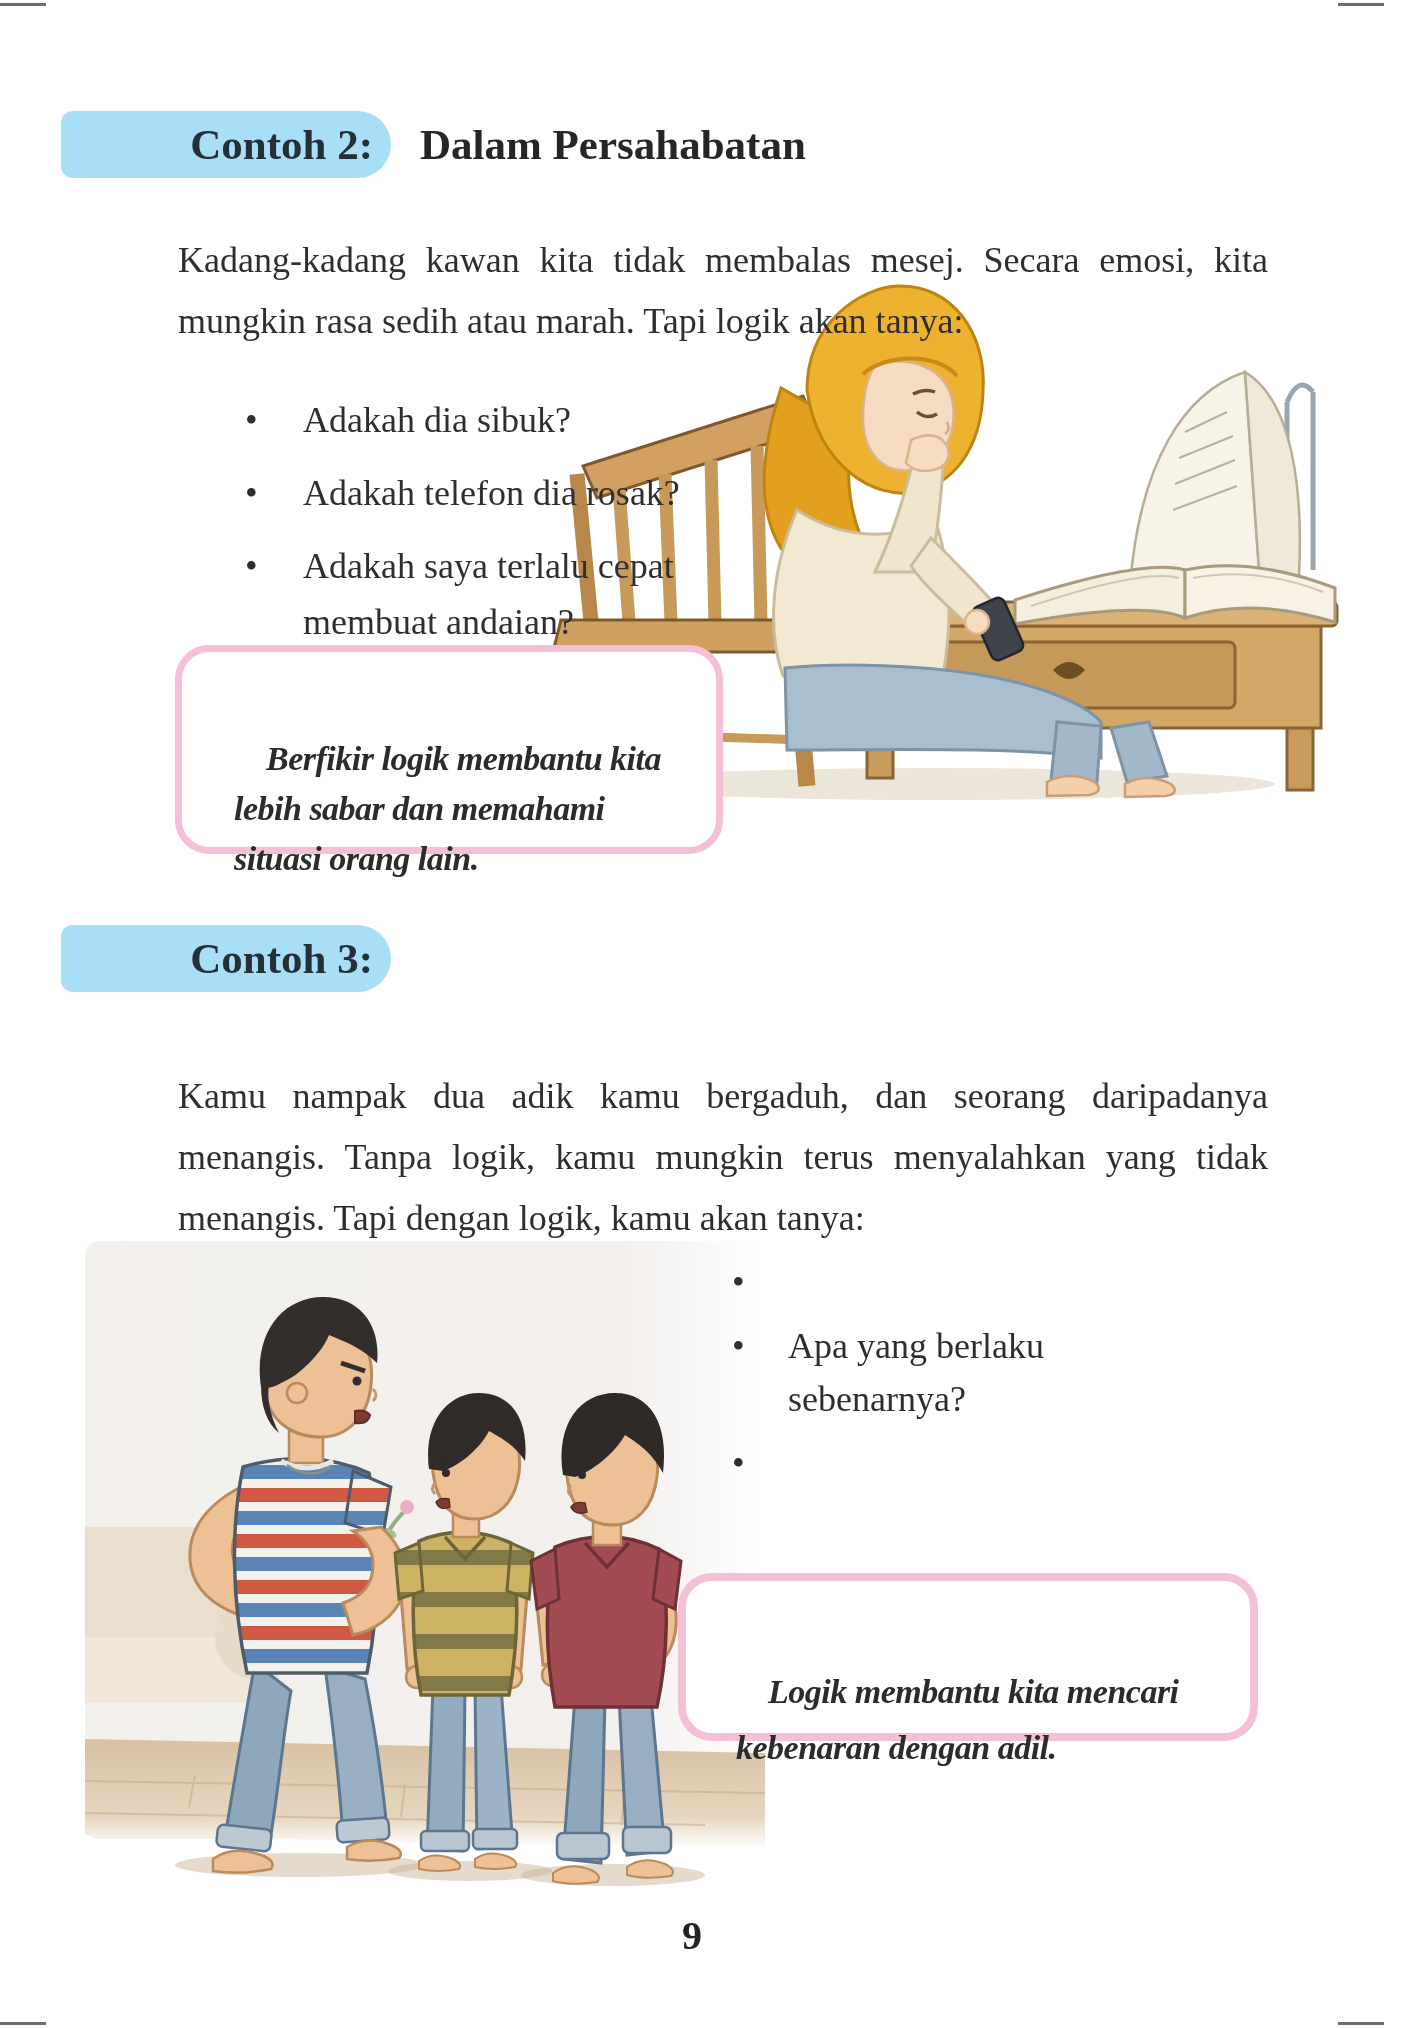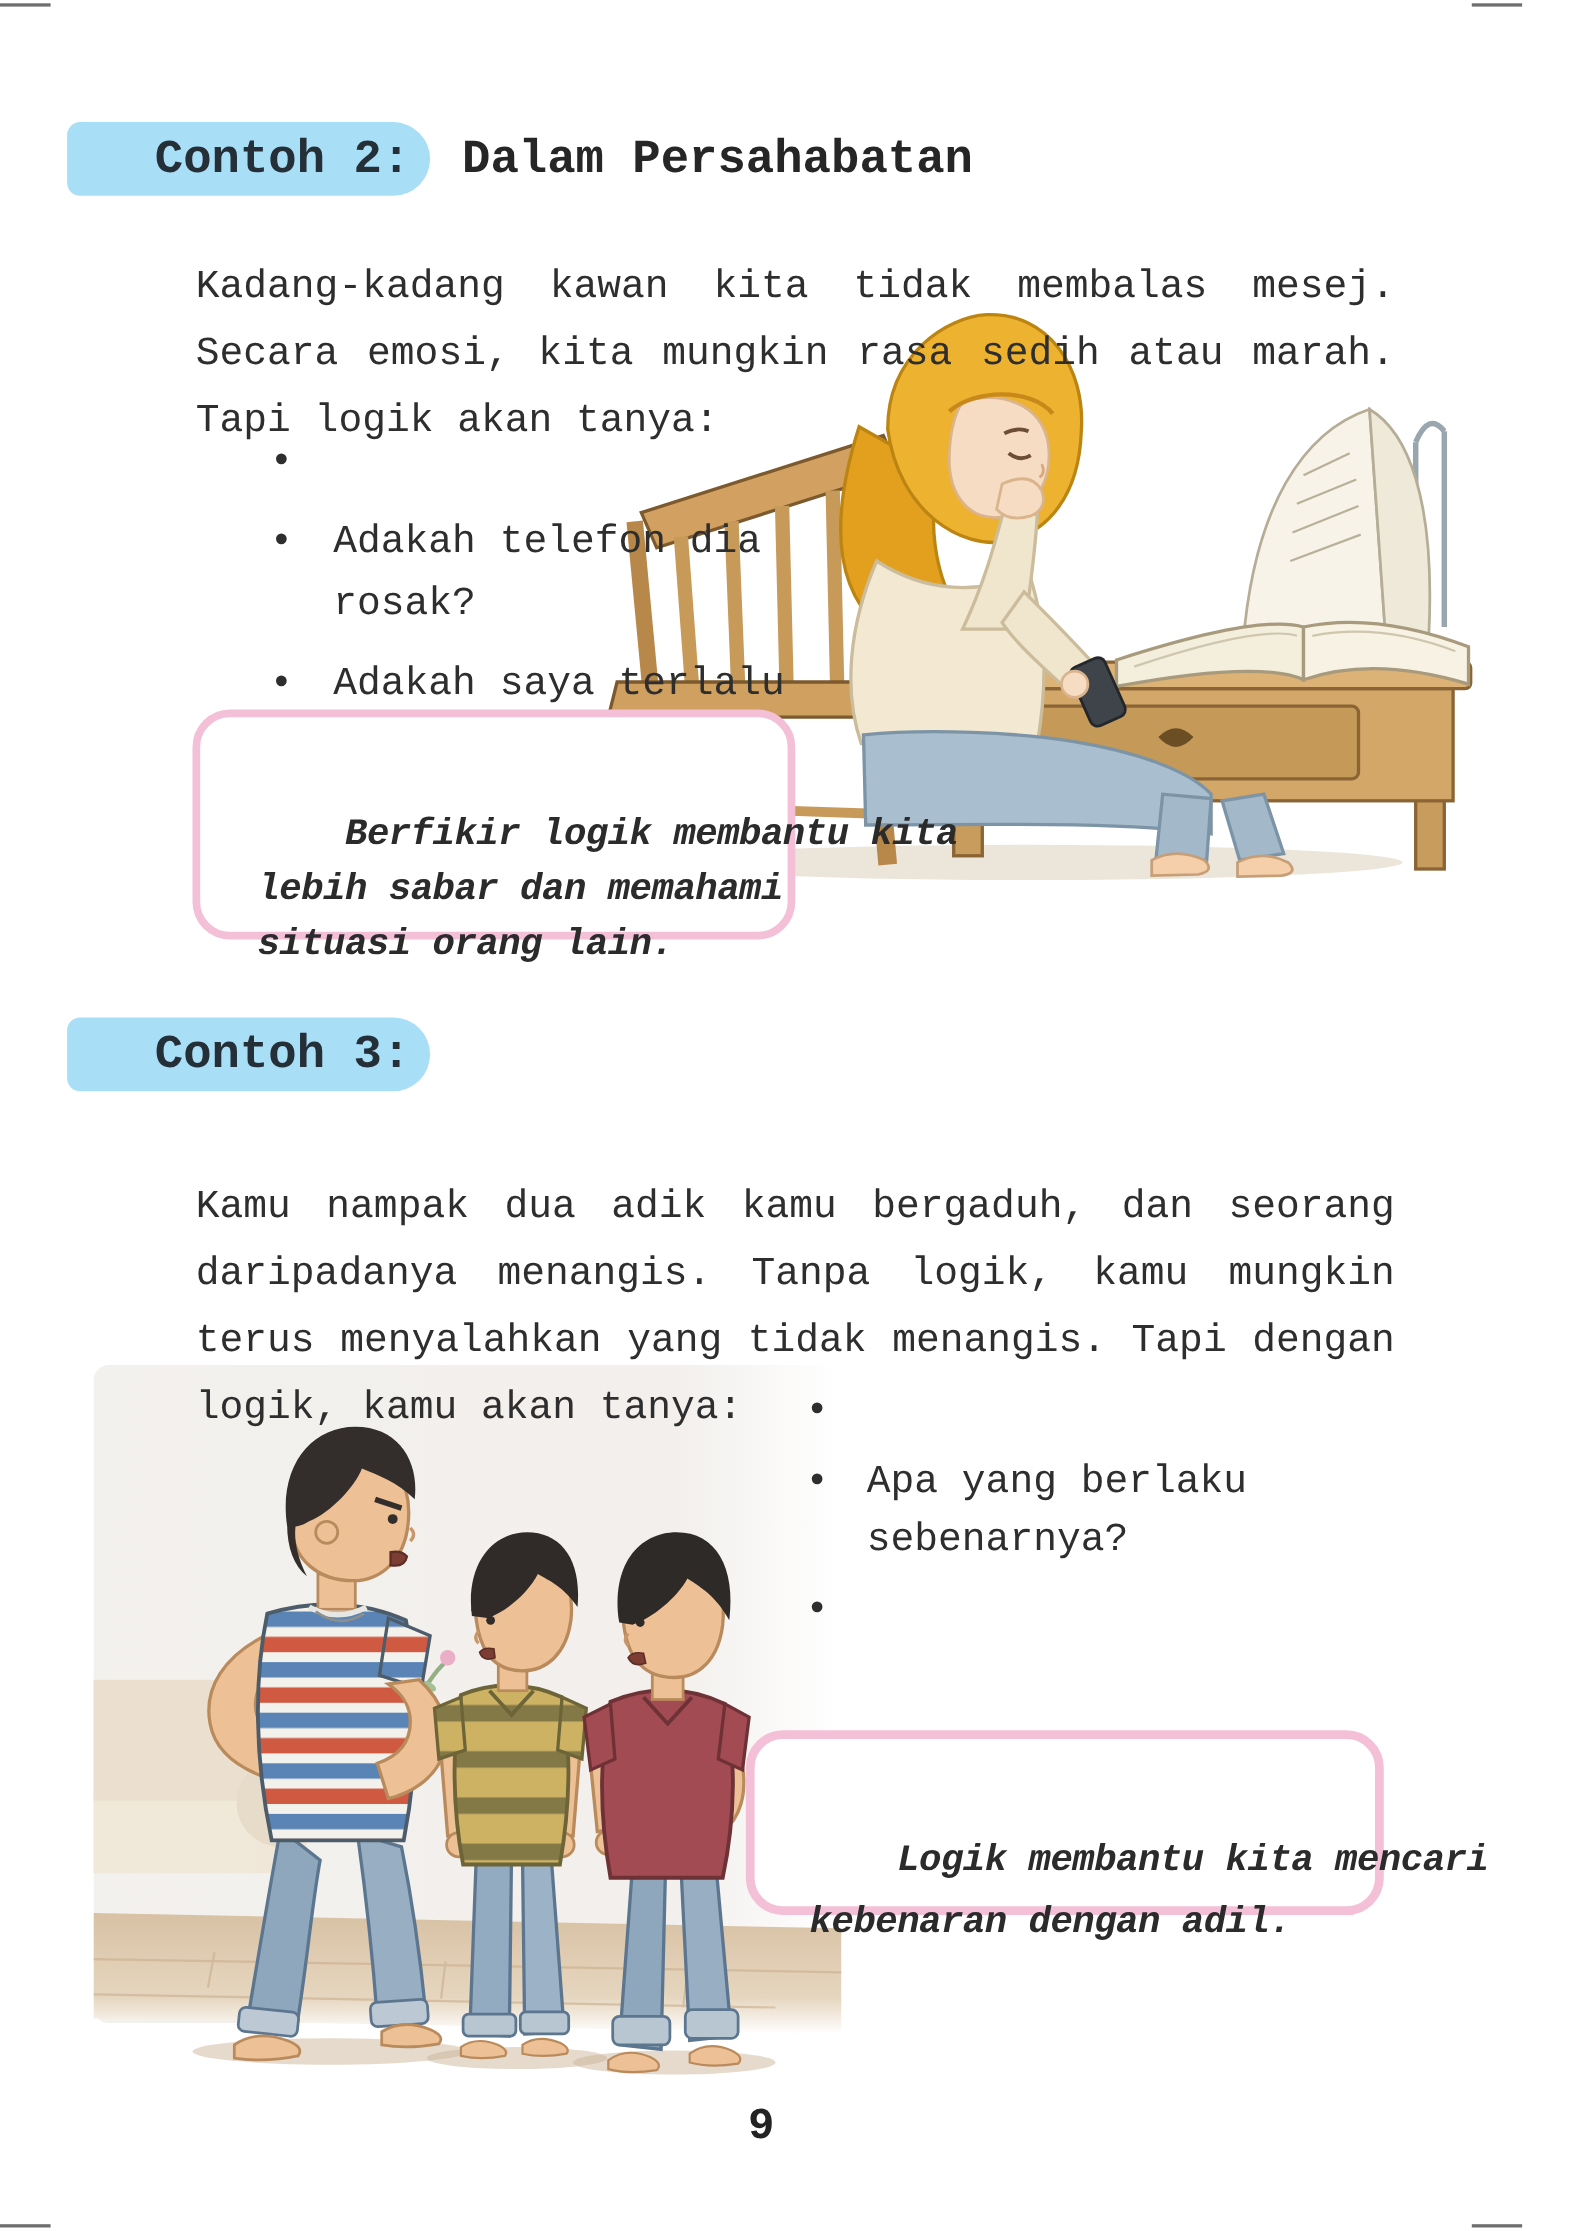--- a/index.html
+++ b/index.html
@@ -5,7 +5,7 @@
   html,body{margin:0;padding:0;background:#ffffff;}
   .page{
     position:relative;width:1384px;height:2028px;background:#ffffff;
-    font-family:Liberation Mono, monospace;color:#2e2e2e;overflow:hidden;
+    font-family:Liberation Serif, serif;color:#2e2e2e;overflow:hidden;
   }
   
   .cropmark{position:absolute;width:46px;height:3px;background:#6e6e6e;}

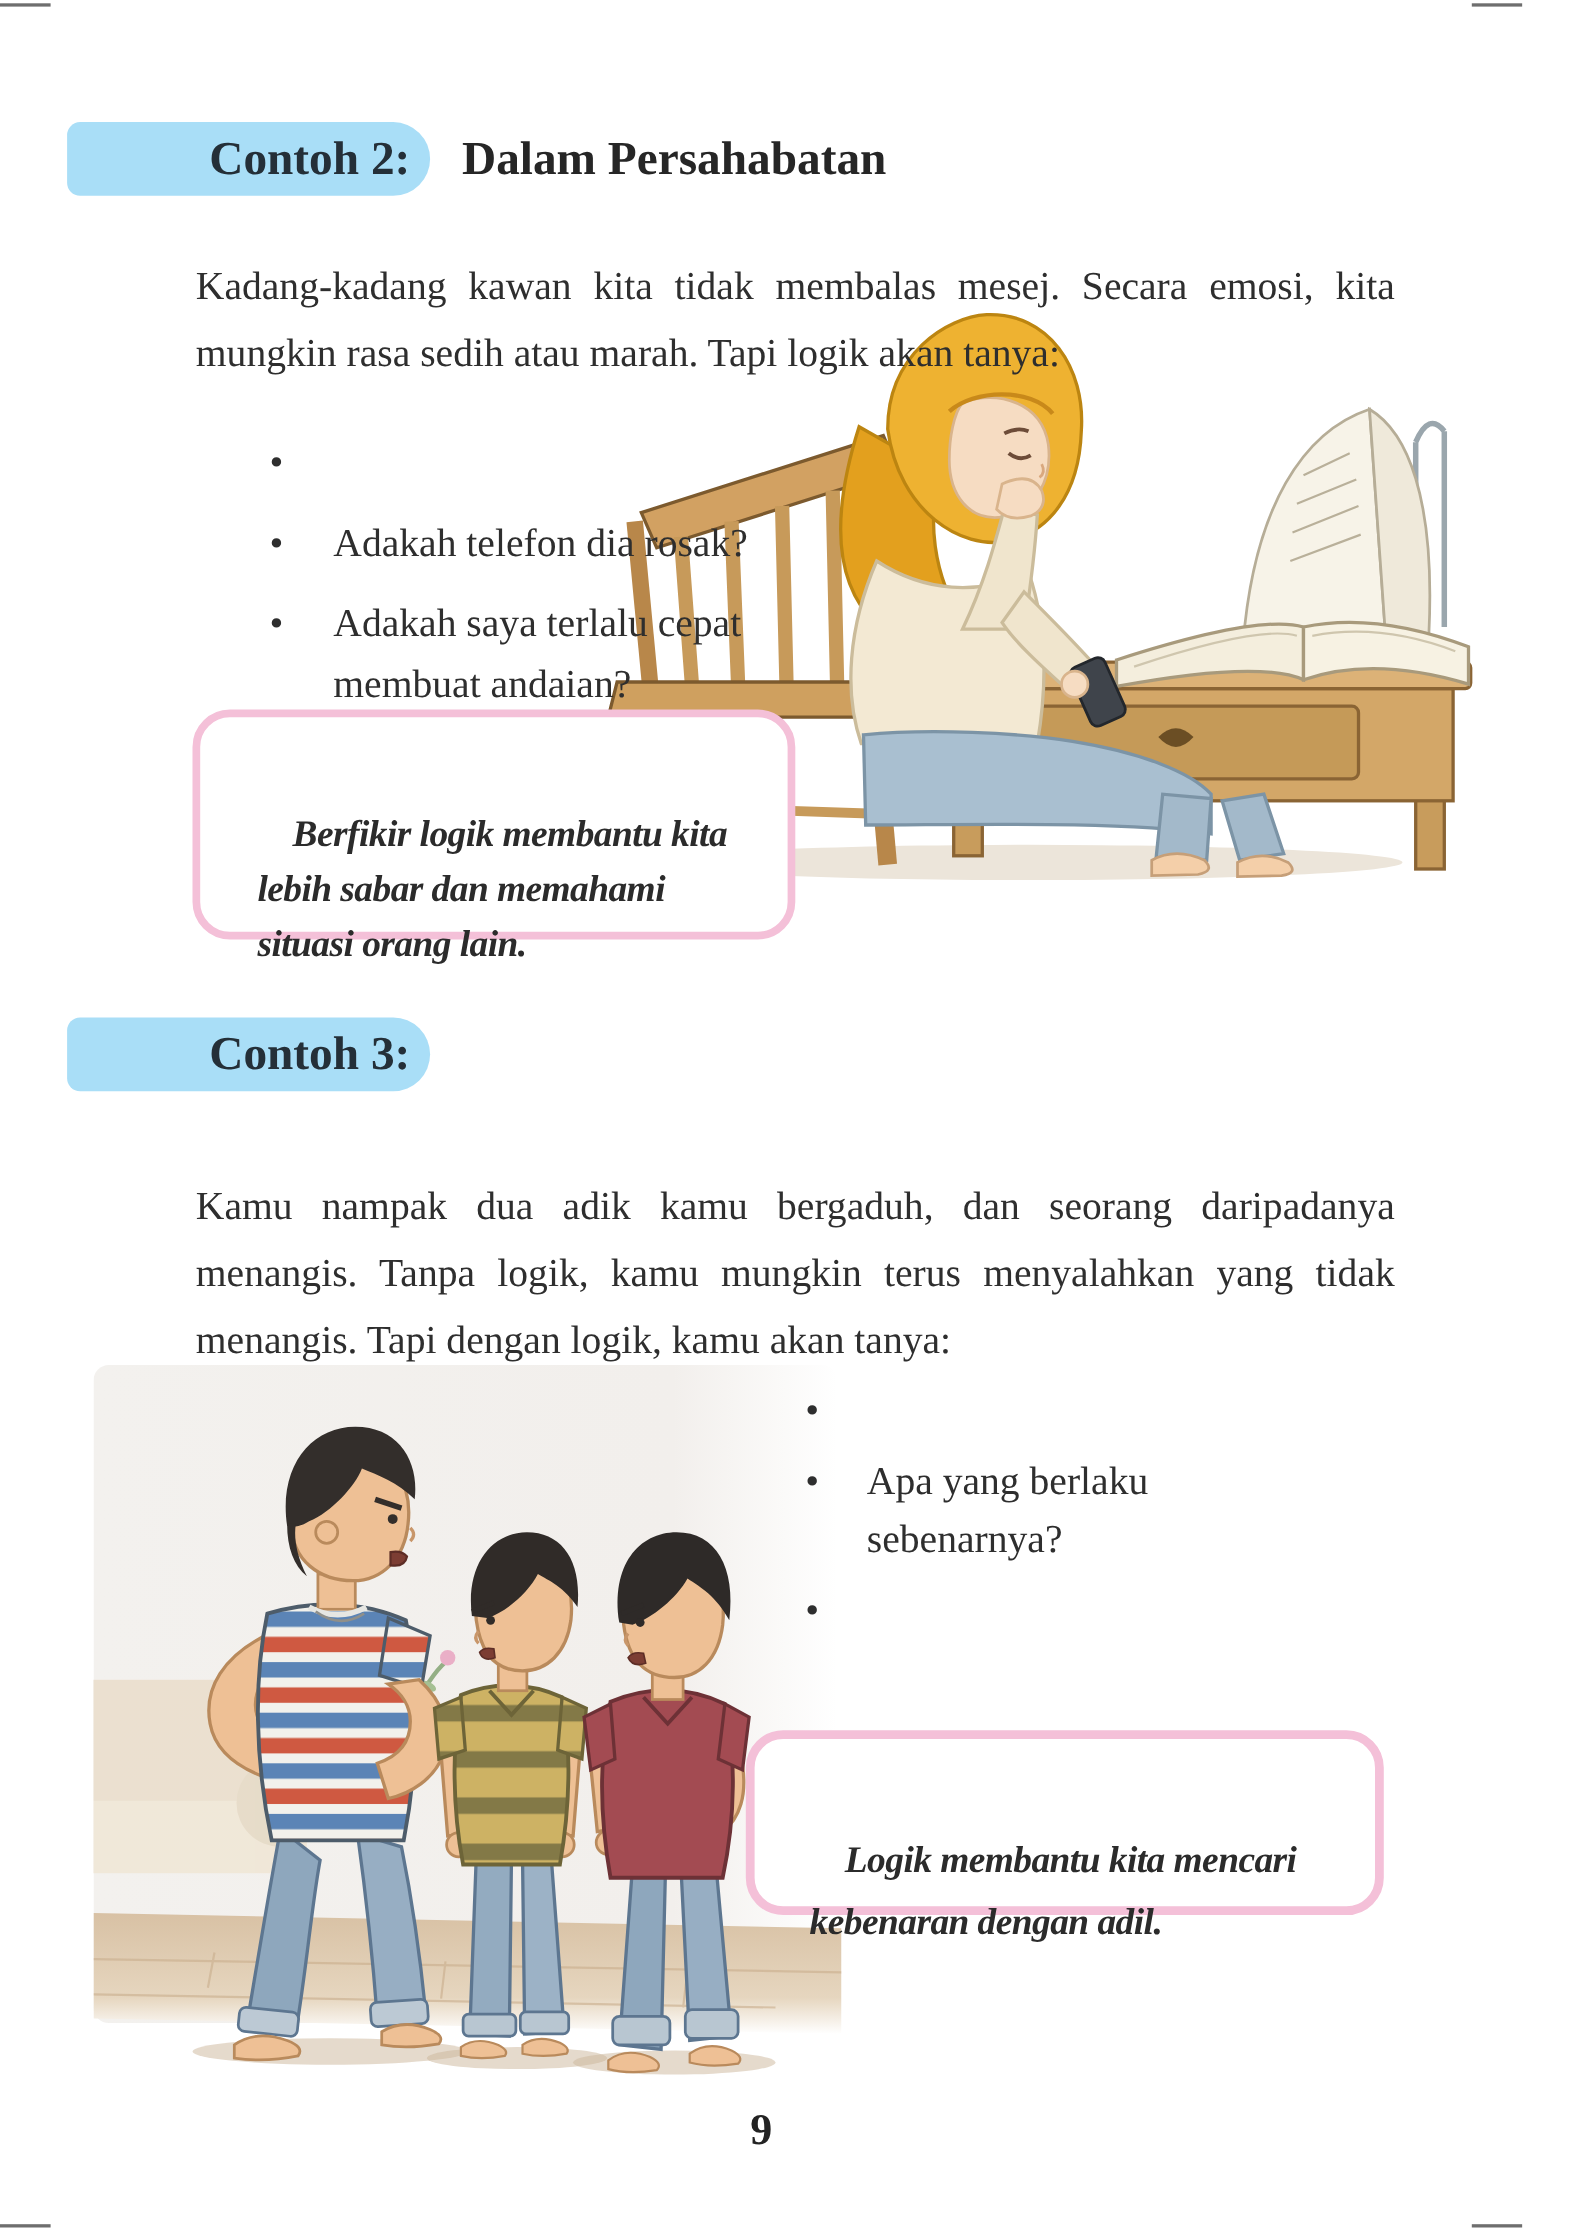--- a/index.html
+++ b/index.html
@@ -91,6 +91,7 @@
   <ul class="bullets bullets-1">
     <li>
       <span class="dot">•</span>
+      <span class="btxt">Adakah dia sibuk?</span>
     </li>
     <li>
       <span class="dot">•</span>

